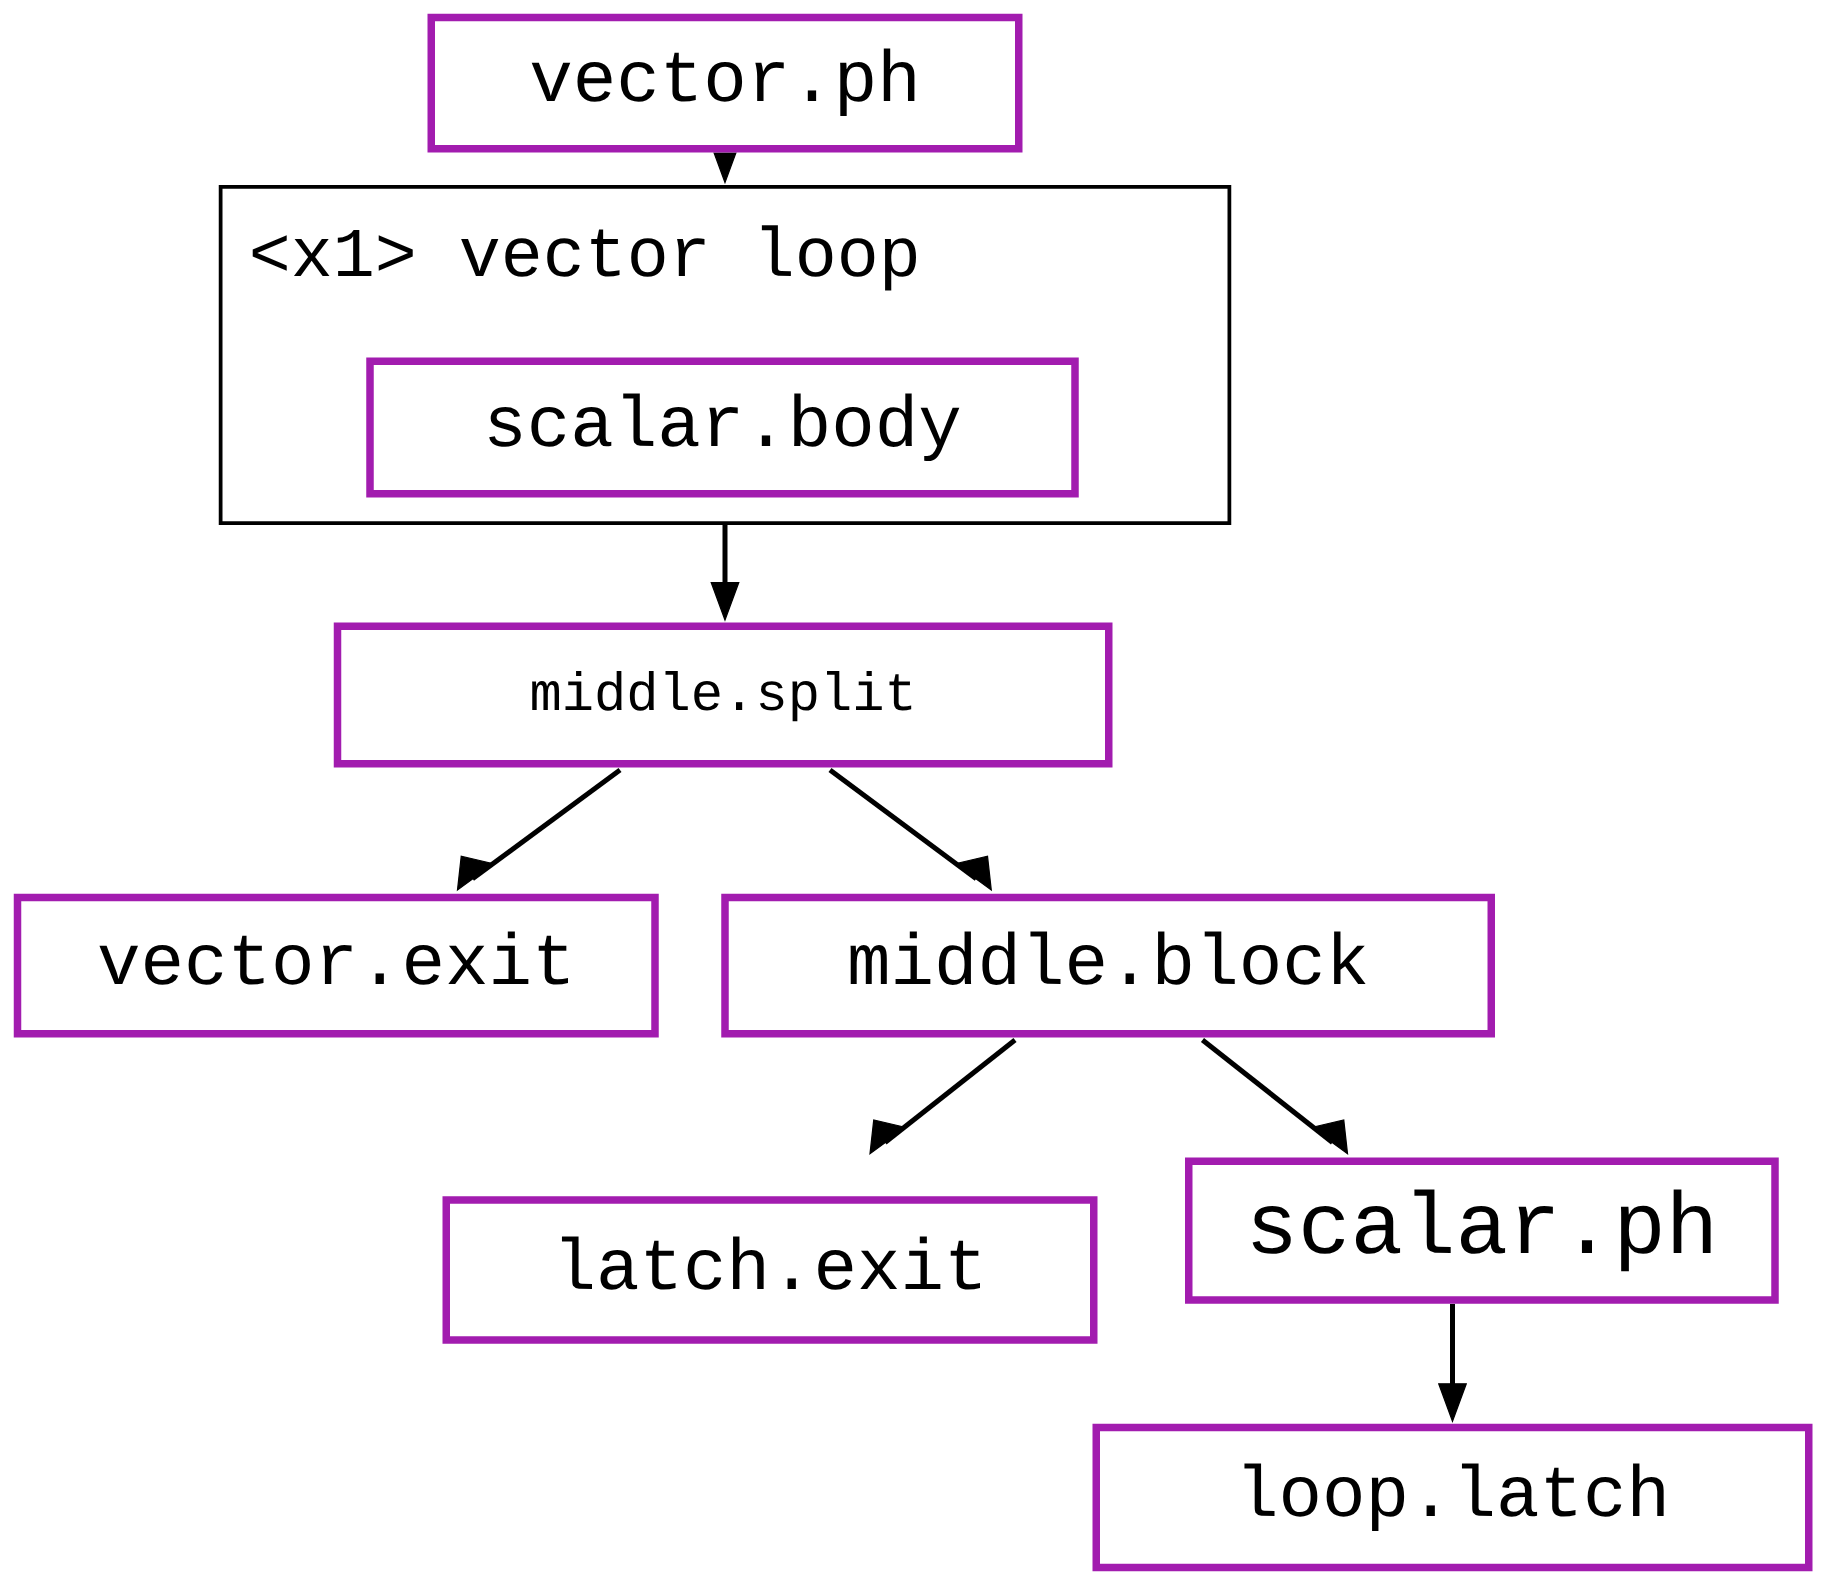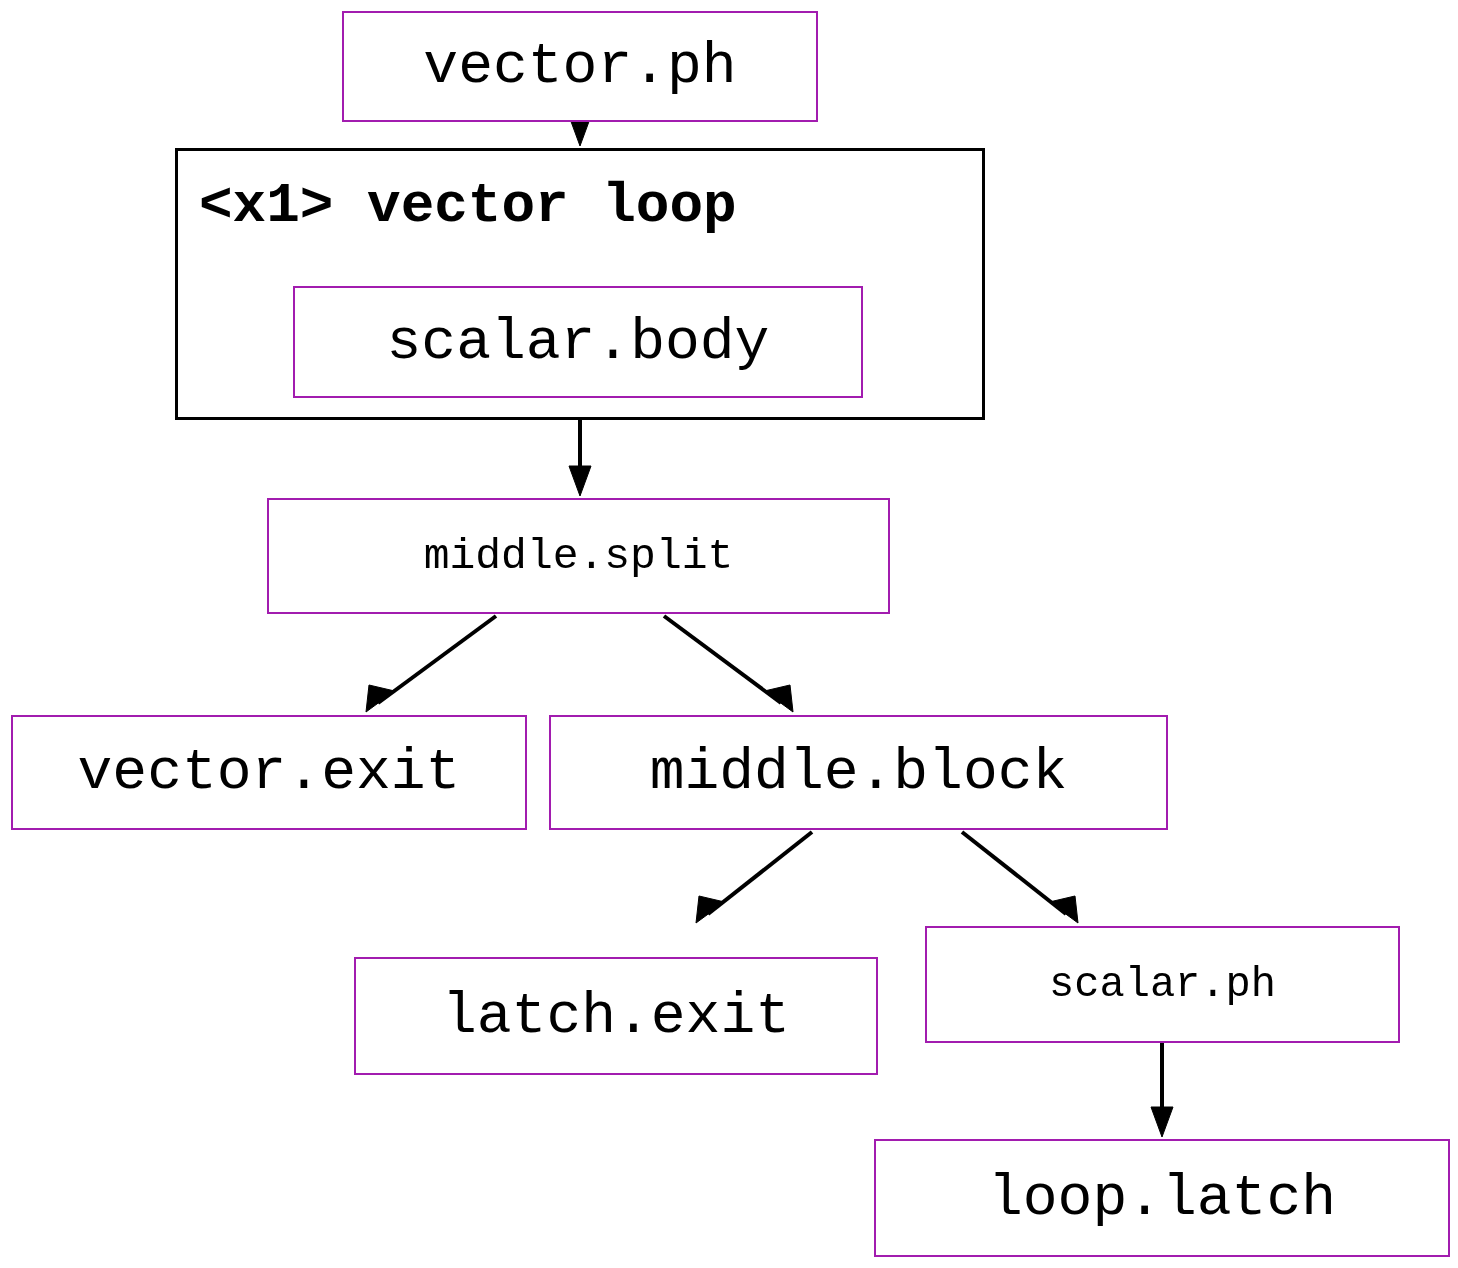--- a/index.html
+++ b/index.html
@@ -19,7 +19,7 @@
   .node {
     position: absolute;
     box-sizing: border-box;
-    border: 2px solid #a21caf;
+    border: 6px solid #a21caf;
     background: #ffffff;
     display: flex;
     align-items: center;

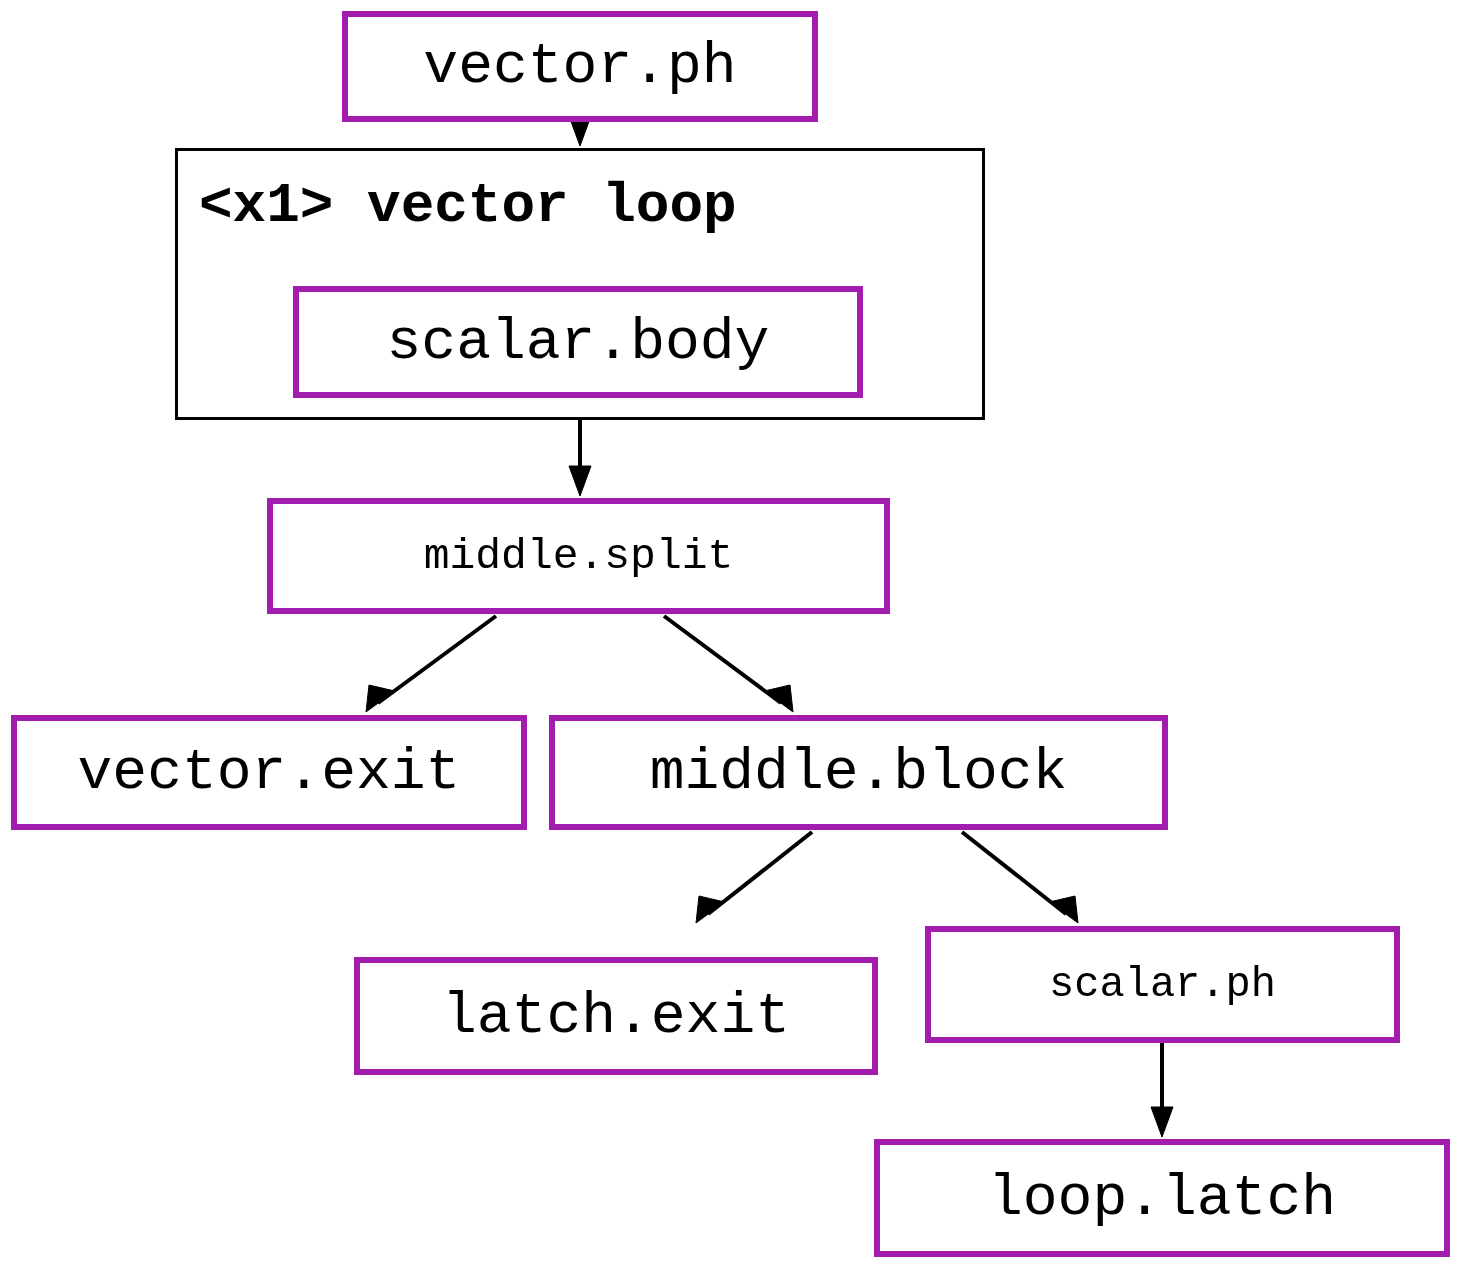--- a/index.html
+++ b/index.html
@@ -42,7 +42,6 @@
     white-space: pre;
     z-index: 2;
     text-align: left;
-    font-weight: bold;
   }
   svg.edges {
     position: absolute;

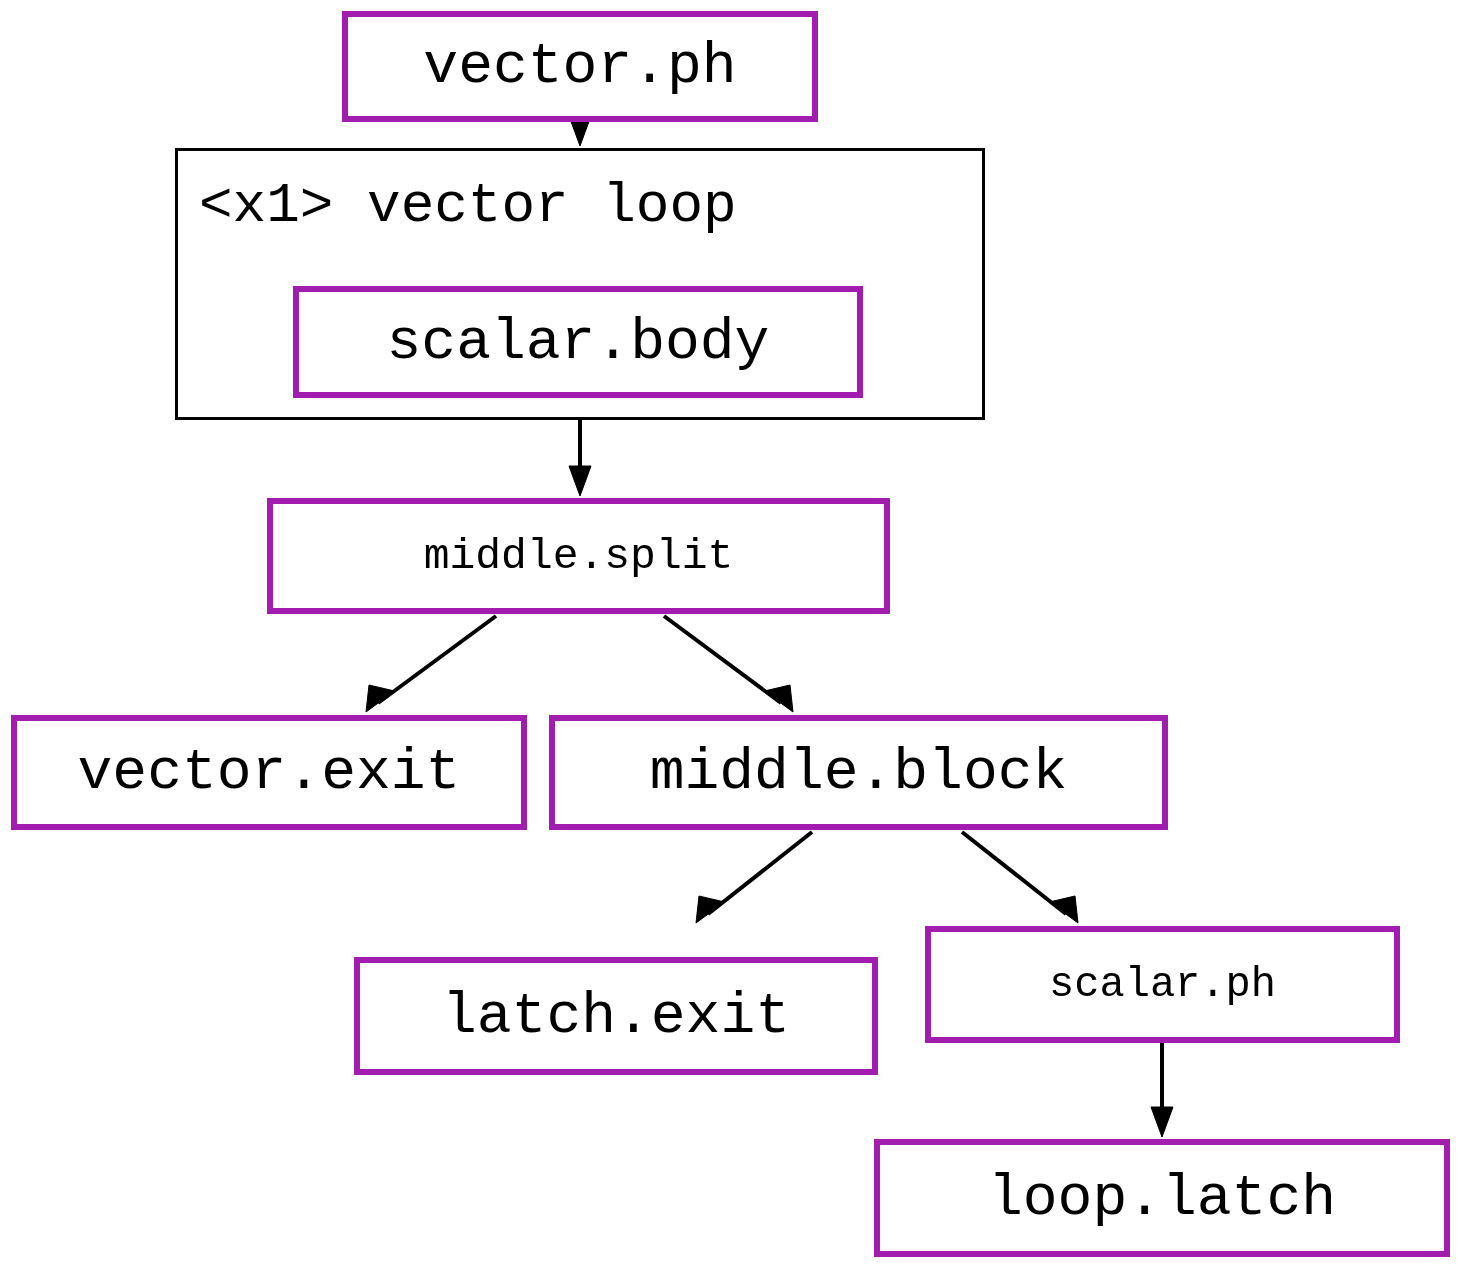--- a/index.html
+++ b/index.html
@@ -96,7 +96,7 @@
       <div class="node" style="left: 293px; top: 286px; width: 570px; height: 112px; font-size: 58px;"><span>scalar.body</span></div>
       <div class="node" style="left: 267px; top: 498px; width: 623px; height: 116px; font-size: 43px;"><span>middle.split</span></div>
       <div class="node" style="left: 11px; top: 715px; width: 516px; height: 115px; font-size: 58px;"><span>vector.exit</span></div>
-      <div class="node" style="left: 549px; top: 715px; width: 619px; height: 115px; font-size: 58px;"><span>middle.block</span></div>
+      <div class="node" style="left: 577px; top: 715px; width: 619px; height: 115px; font-size: 58px;"><span>middle.block</span></div>
       <div class="node" style="left: 354px; top: 925px; width: 524px; height: 118px; font-size: 58px; margin-top: 32px;"><span>latch.exit</span></div>
       <div class="node" style="left: 925px; top: 926px; width: 475px; height: 117px; font-size: 42px;"><span>scalar.ph</span></div>
       <div class="node" style="left: 874px; top: 1139px; width: 576px; height: 118px; font-size: 58px;"><span>loop.latch</span></div>

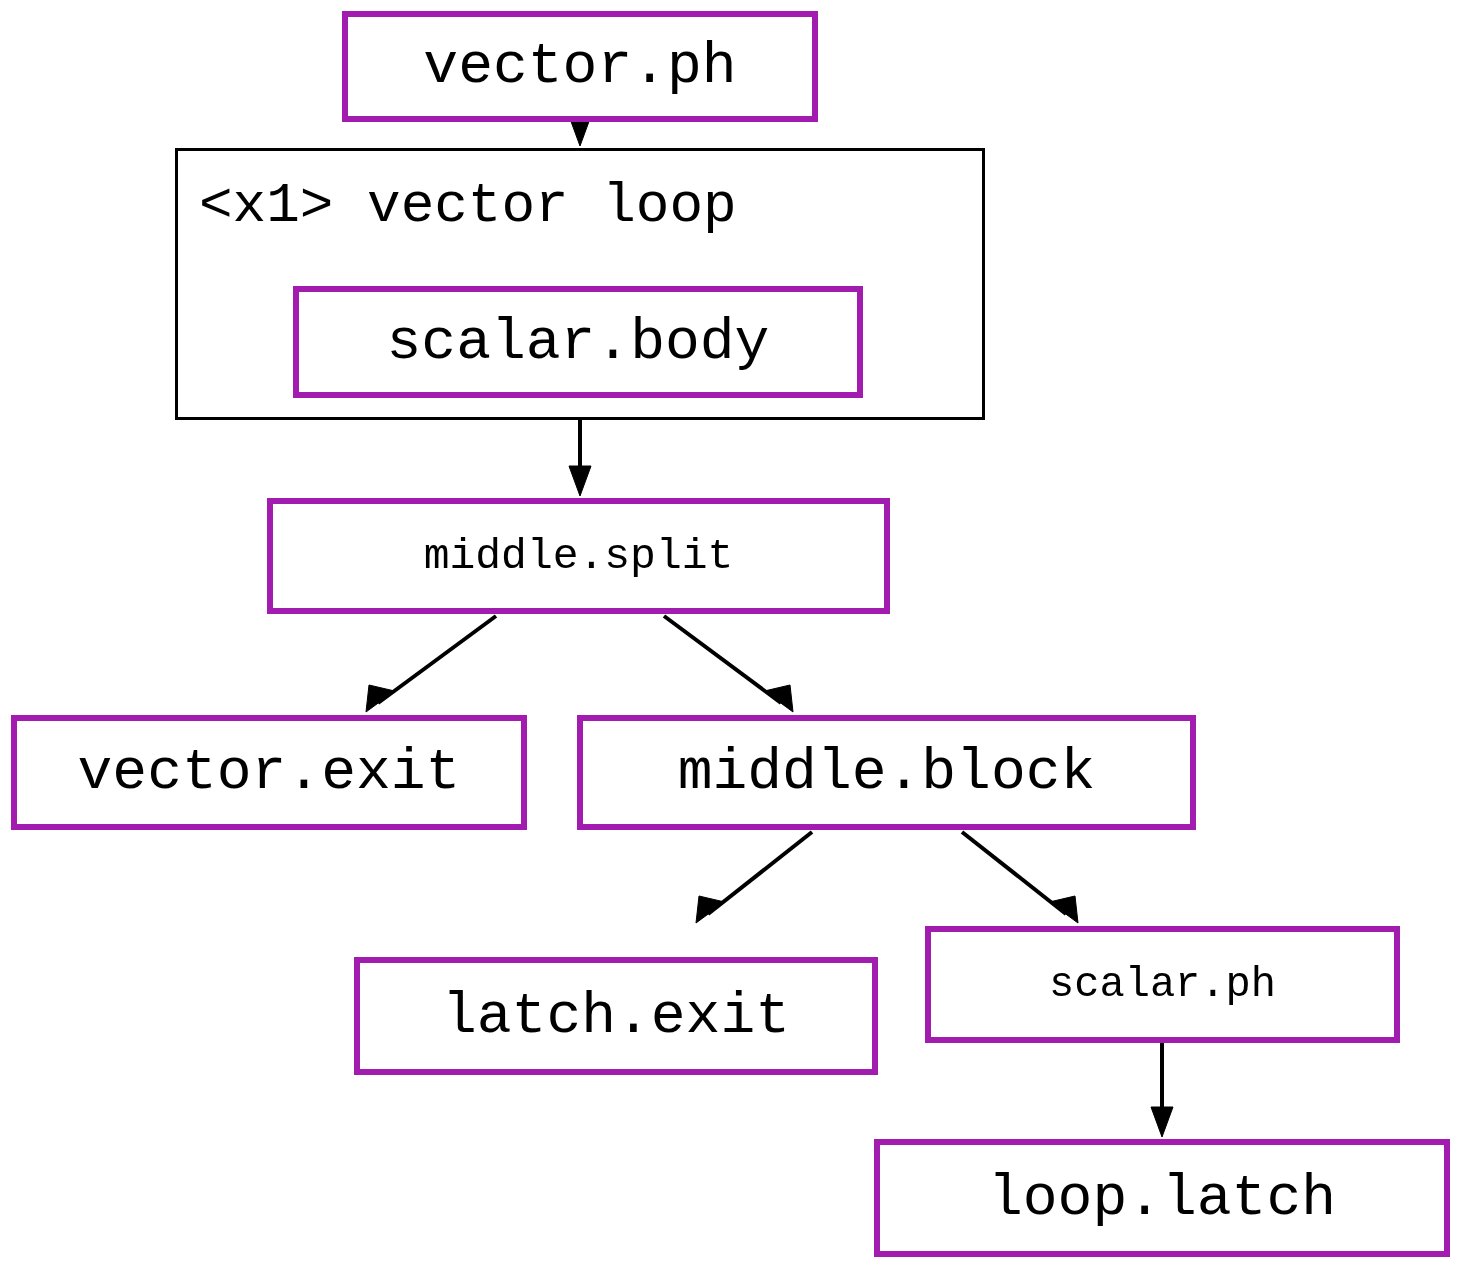--- a/index.html
+++ b/index.html
@@ -98,7 +98,7 @@
       <div class="node" style="left: 11px; top: 715px; width: 516px; height: 115px; font-size: 58px;"><span>vector.exit</span></div>
       <div class="node" style="left: 577px; top: 715px; width: 619px; height: 115px; font-size: 58px;"><span>middle.block</span></div>
       <div class="node" style="left: 354px; top: 925px; width: 524px; height: 118px; font-size: 58px; margin-top: 32px;"><span>latch.exit</span></div>
-      <div class="node" style="left: 925px; top: 926px; width: 475px; height: 117px; font-size: 42px;"><span>scalar.ph</span></div>
+      <div class="node" style="left: 948px; top: 926px; width: 475px; height: 117px; font-size: 70px;"><span>scalar.ph</span></div>
       <div class="node" style="left: 874px; top: 1139px; width: 576px; height: 118px; font-size: 58px;"><span>loop.latch</span></div>
     </div>
 

